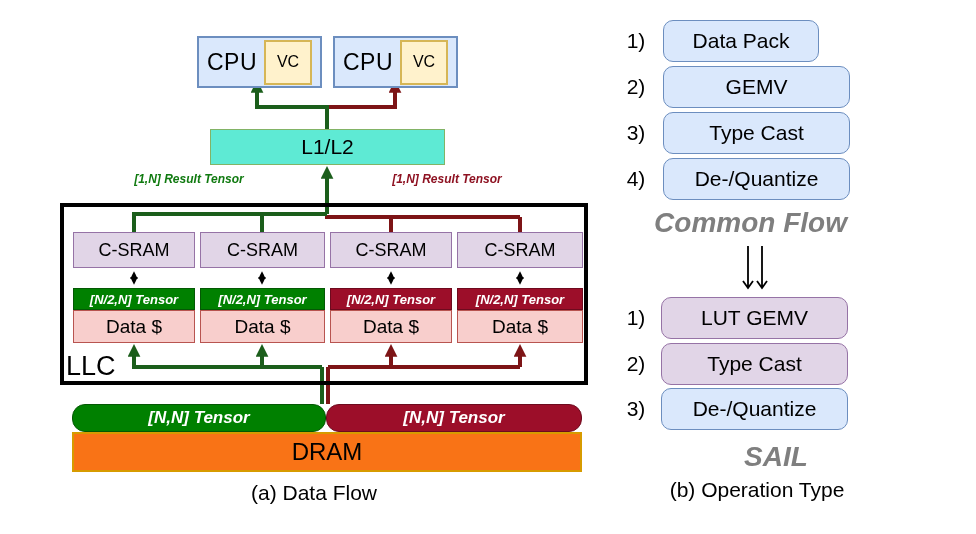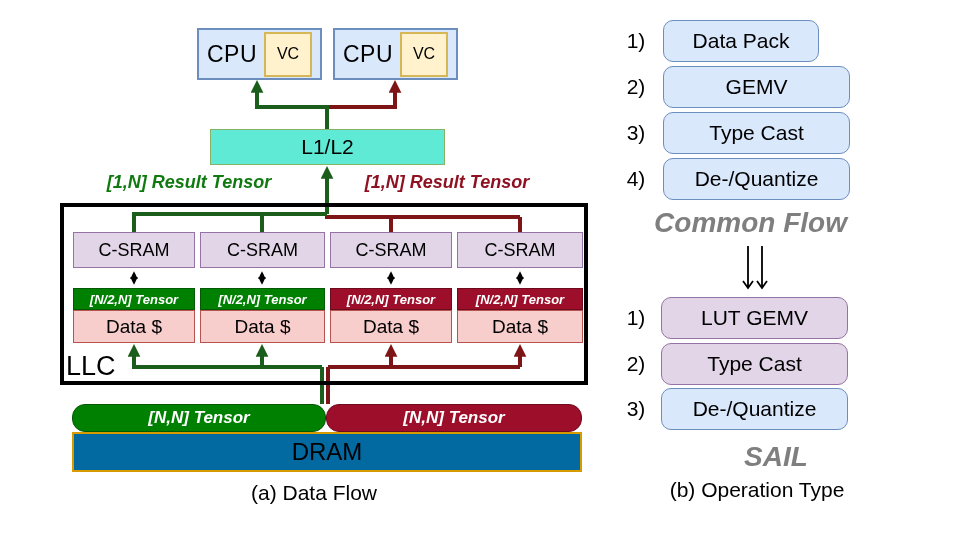--- a/index.html
+++ b/index.html
@@ -11,7 +11,7 @@
   svg.wires{position:absolute;left:0;top:0;width:976px;height:534px;pointer-events:none;}
 
   
-  .cpu-box{background:#dae8fc;border:2px solid #6c8ebf;display:flex;align-items:center;justify-content:center;gap:7px;}
+  .cpu-box{background:#dae8fc;border:2px solid #6c8ebf;display:flex;align-items:center;justify-content:center;gap:7px;margin-top:8px;}
   .cpu-label{font-size:23px;letter-spacing:0.5px;}
   .vc-box{width:44px;height:41px;background:#fff2cc;border:2px solid #d6b656;display:flex;align-items:center;justify-content:center;font-size:16px;}
   .l1l2-box{background:#5eead4;border:1.5px solid #82b366;display:flex;align-items:center;justify-content:center;font-size:21px;}

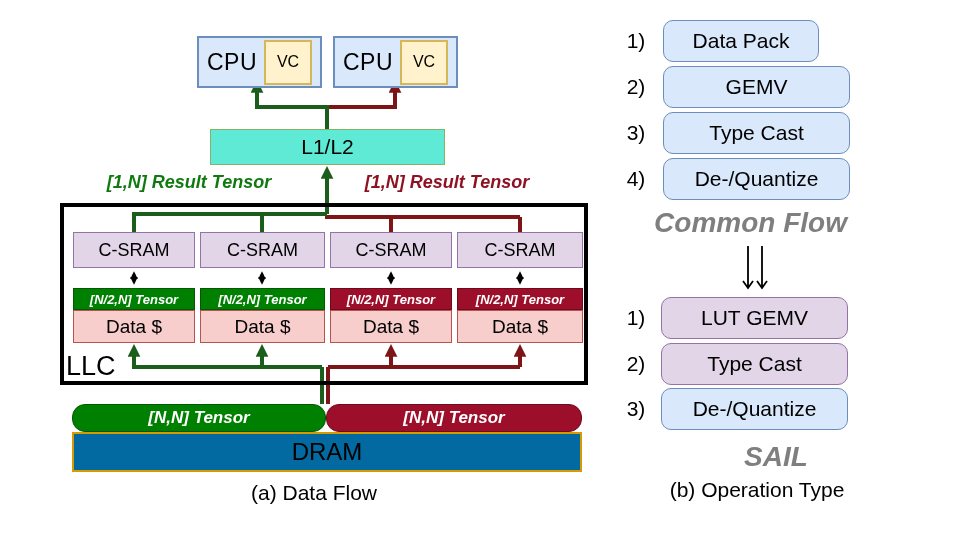--- a/index.html
+++ b/index.html
@@ -15,7 +15,7 @@
   .cpu-label{font-size:23px;letter-spacing:0.5px;}
   .vc-box{width:44px;height:41px;background:#fff2cc;border:2px solid #d6b656;display:flex;align-items:center;justify-content:center;font-size:16px;}
   .l1l2-box{background:#5eead4;border:1.5px solid #82b366;display:flex;align-items:center;justify-content:center;font-size:21px;}
-  .result-label{font-size:18px;font-style:italic;font-weight:bold;text-align:center;white-space:nowrap;}
+  .result-label{font-size:12px;font-style:italic;font-weight:bold;text-align:center;white-space:nowrap;}
   .result-green{color:#107a10;}
   .result-red{color:#8e1222;}
   .llc-box{border:4px solid #000;background:transparent;}

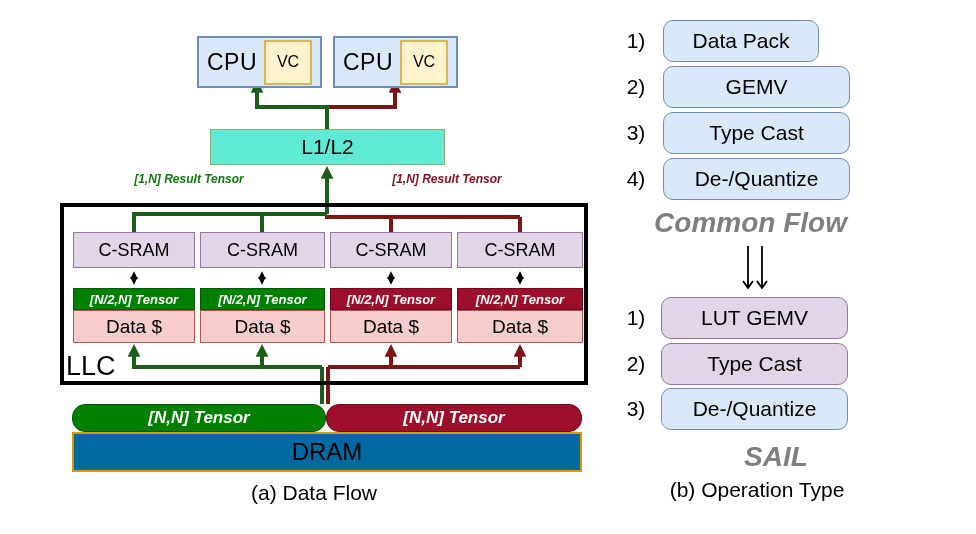--- a/index.html
+++ b/index.html
@@ -26,7 +26,7 @@
   .strip-red{background:#9c0e29;border:1px solid #6e0a1e;}
   .data-cache{background:#f8cecc;border:1.5px solid #b85450;display:flex;align-items:center;justify-content:center;font-size:19px;}
   .dram-strip{display:flex;align-items:center;justify-content:center;color:#fff;font-size:17px;font-style:italic;font-weight:bold;border-radius:13px;}
-  .dram-box{background:#0369a1;border:2px solid #d79b00;display:flex;align-items:center;justify-content:center;font-size:24px;}
+  .dram-box{background:#f97316;border:2px solid #d79b00;display:flex;align-items:center;justify-content:center;font-size:24px;}
   .caption{font-size:21px;text-align:center;}
 
   

